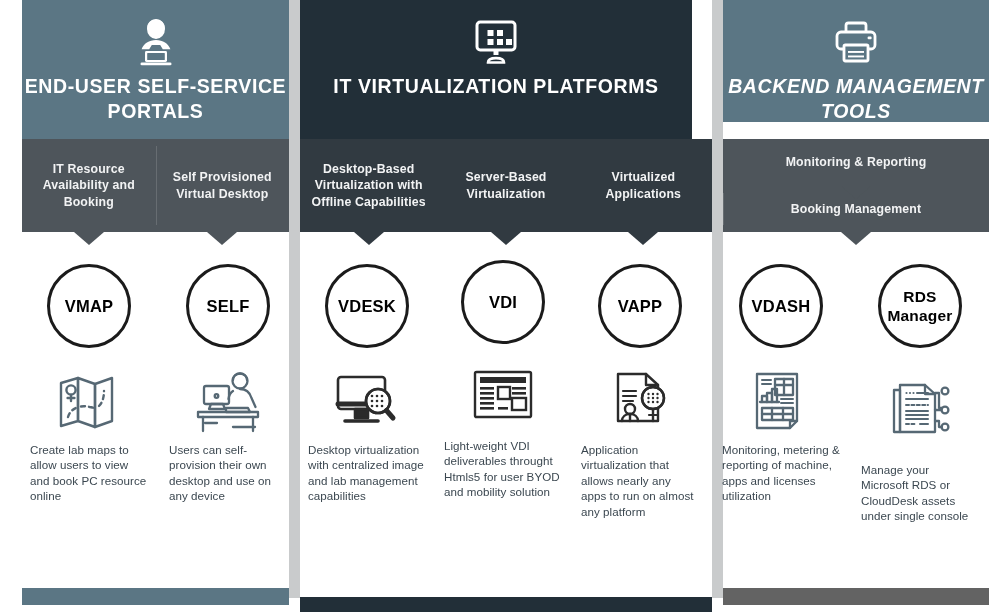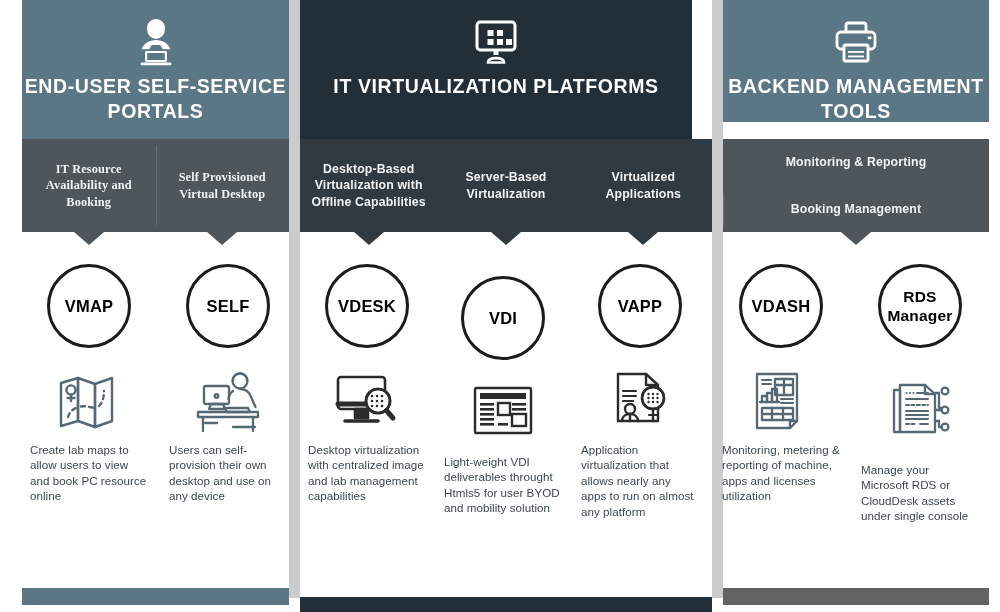--- a/index.html
+++ b/index.html
@@ -147,7 +147,7 @@
     </div>
   </div>
 
-  <div class="group-panel p-right" style="left:723px; width:266px; height:122px;">
+  <div class="group-panel p-right" style="left:723px; width:266px; height:122px;font-style:italic;">
     <div class="group-head">
       <span class="group-icon">
         <svg viewBox="0 0 54 48" width="54" height="48" fill="none">

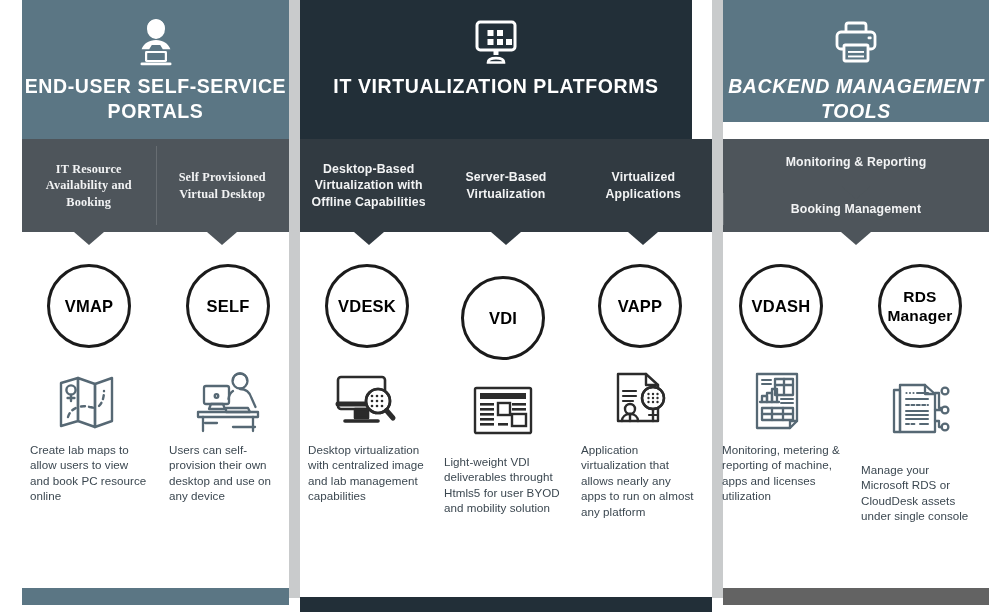--- a/index.html
+++ b/index.html
@@ -103,7 +103,7 @@
       <div class="group-title">END-USER SELF-SERVICE PORTALS</div>
     </div>
   </div>
-  <div class="sub-row sub-left" style="left:22px; width:267px; top:139px; height:93px;font-family:Liberation Serif, serif;">
+  <div class="sub-row sub-left" style="left:22px; width:267px; top:139px; height:93px;">
     <div class="sub-cell">
       <span class="sub-label">IT Resource Availability and Booking</span>
       <span class="notch notch-left"></span>

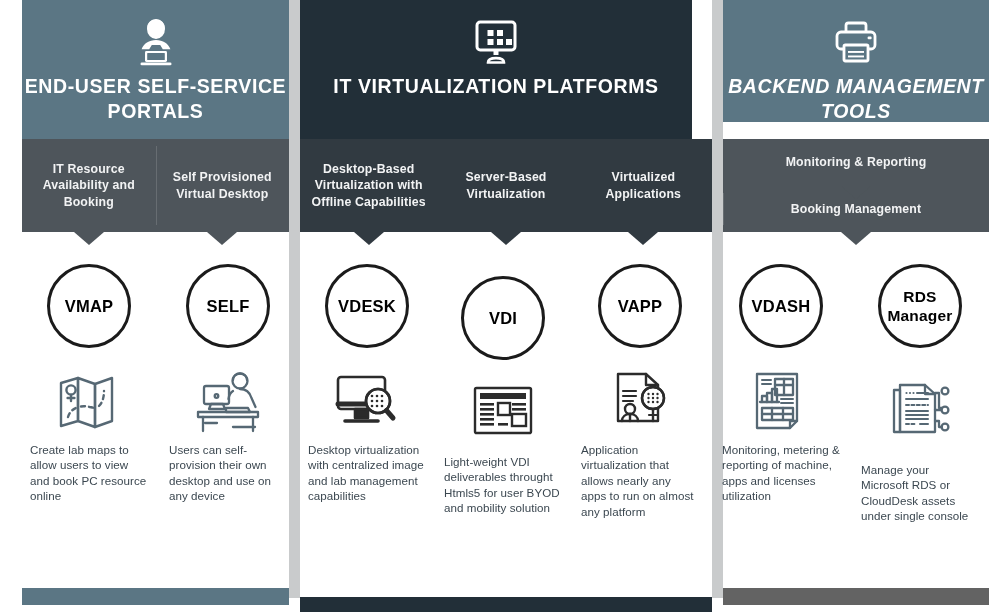--- a/index.html
+++ b/index.html
@@ -247,7 +247,7 @@
     <div class="col-desc">Desktop virtualization with centralized image and lab management capabilities</div>
   </div>
 
-  <div class="col" style="left:444px; top:276px; width:118px;">
+  <div class="col" style="left:444px; top:260px; width:118px;">
     <div class="circle">
       <span>VDI</span>
     </div>

